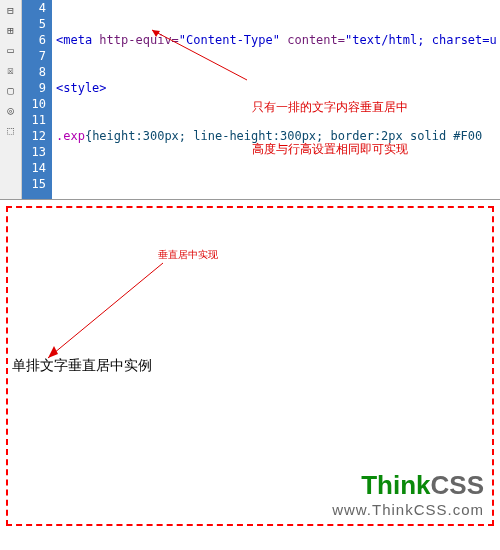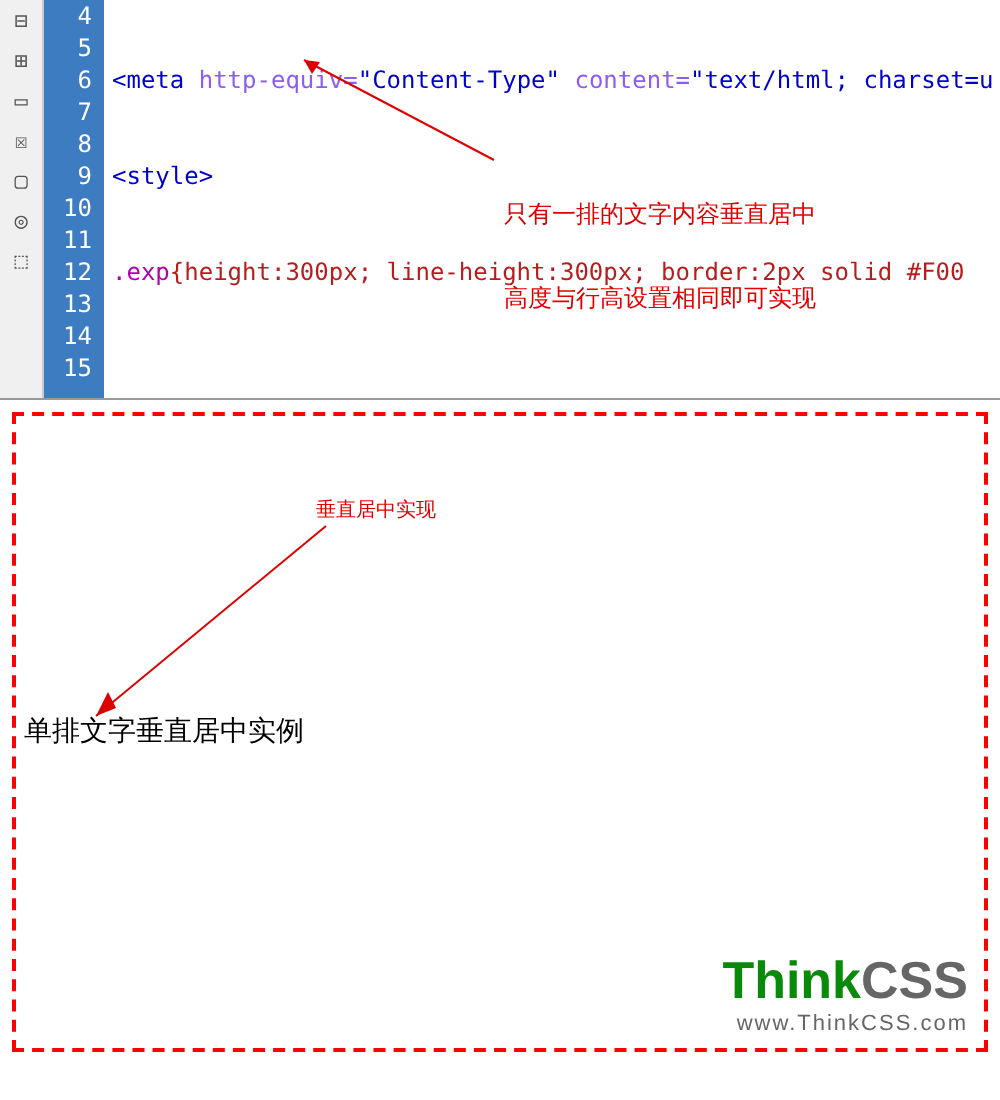--- a/index.html
+++ b/index.html
@@ -12,7 +12,7 @@
 .code { flex: 1; padding-left: 4px; line-height: 16px; font-size: 12px; position: relative; white-space: pre; overflow: hidden; }
 .code .ln { height: 16px; }
 .tag { color: #0000cc; }
-.attr { color: #8b5cf6; }
+.attr { color: #701a75; }
 .val { color: #0000cc; }
 .txt { color: #000; }
 .sel { color: #b000b0; }

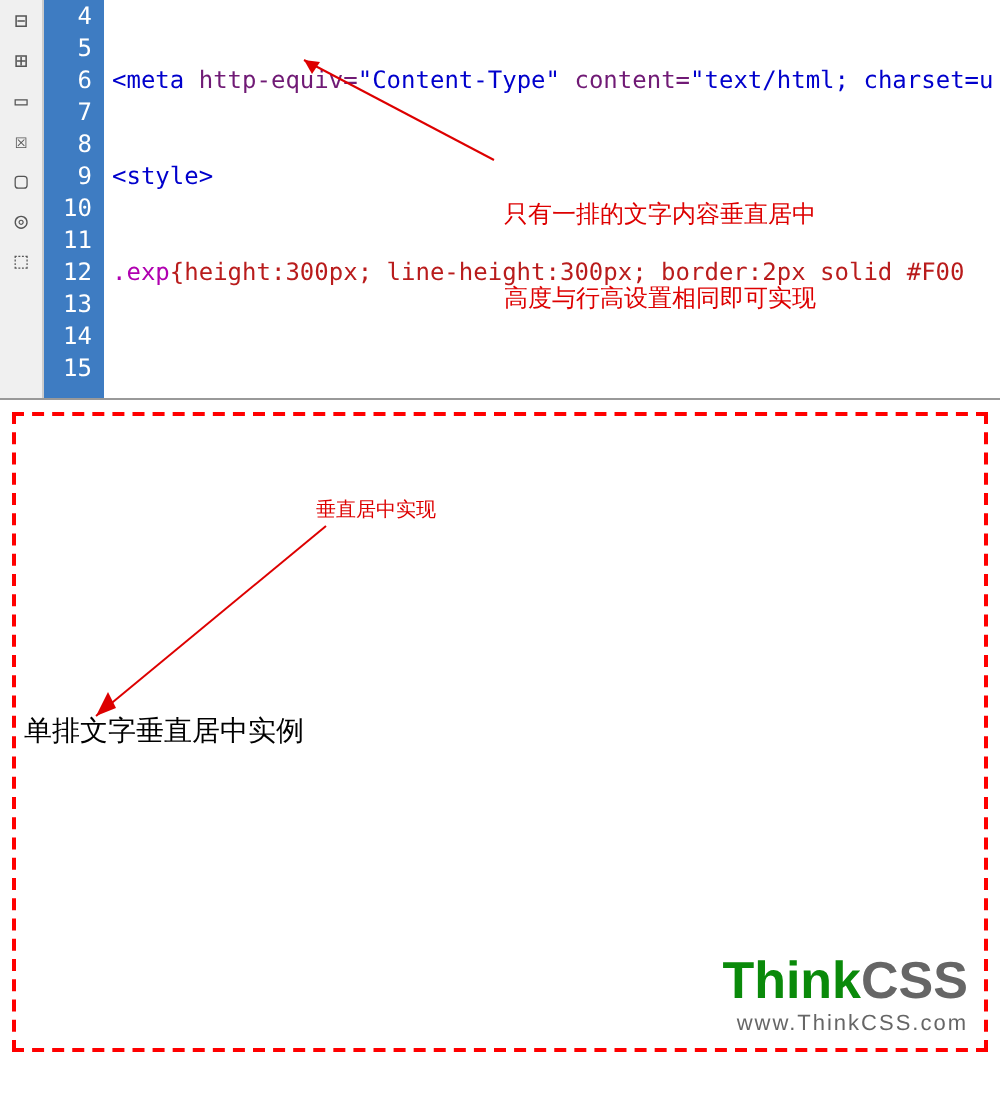--- a/index.html
+++ b/index.html
@@ -16,7 +16,7 @@
 .val { color: #0000cc; }
 .txt { color: #000; }
 .sel { color: #b000b0; }
-.css { color: #b91c1c; }
+.css { color: #0c4a6e; }
 .anno { position: absolute; color: #d00; font-size: 12px; font-family: sans-serif; line-height: 14px; }
 .anno1 { left: 200px; top: 72px; }
 .arrow-svg { position: absolute; pointer-events: none; }

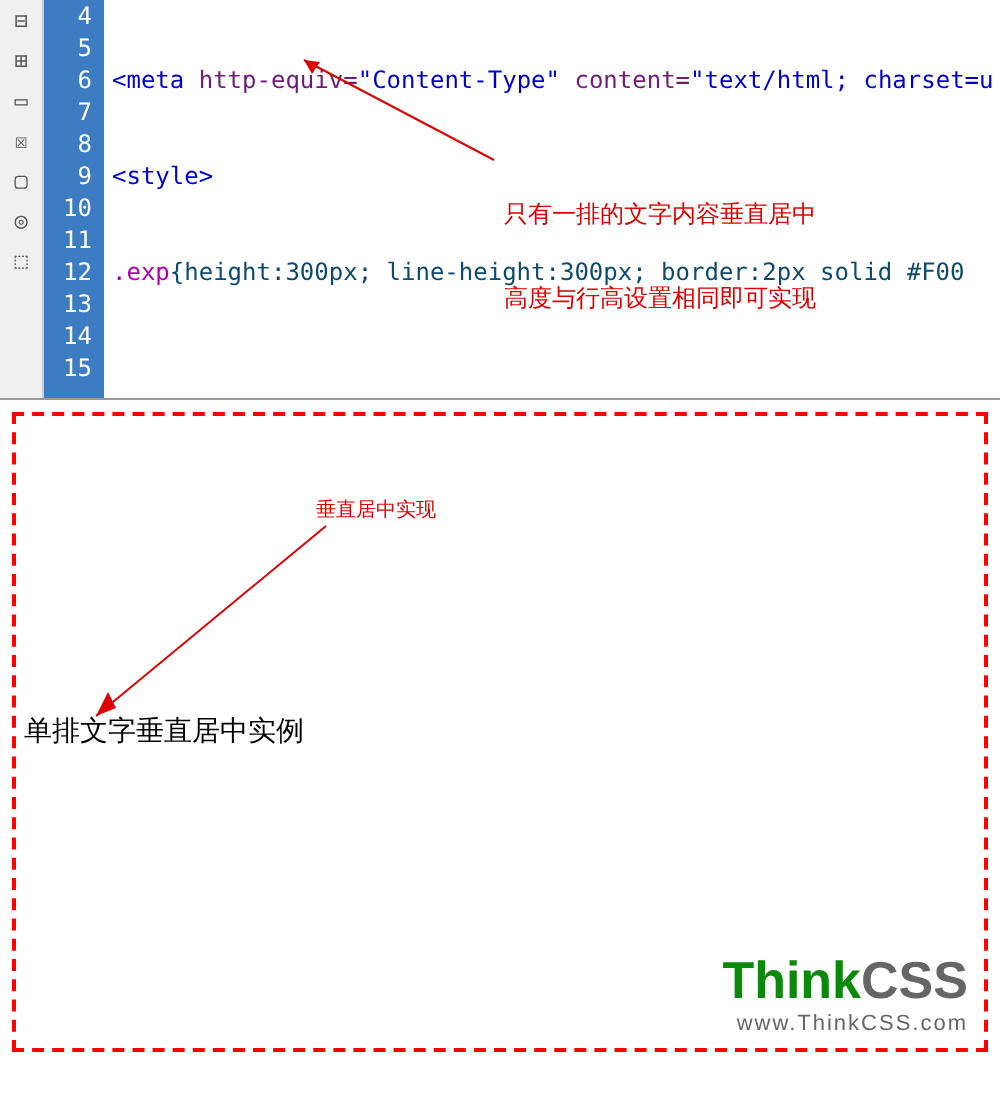--- a/index.html
+++ b/index.html
@@ -27,7 +27,7 @@
 .logo .big { font-size: 26px; font-weight: bold; }
 .logo .t { color: #0a8a0a; }
 .logo .c { color: #666; }
-.logo .url { font-size: 11px; color: #666; letter-spacing: 1px; }
+.logo .url { font-size: 15px; color: #666; letter-spacing: 1px; }
 .anno2 { position: absolute; left: 150px; top: 40px; color: #d00; font-size: 10px; font-family: sans-serif; }
 </style>
 </head>

